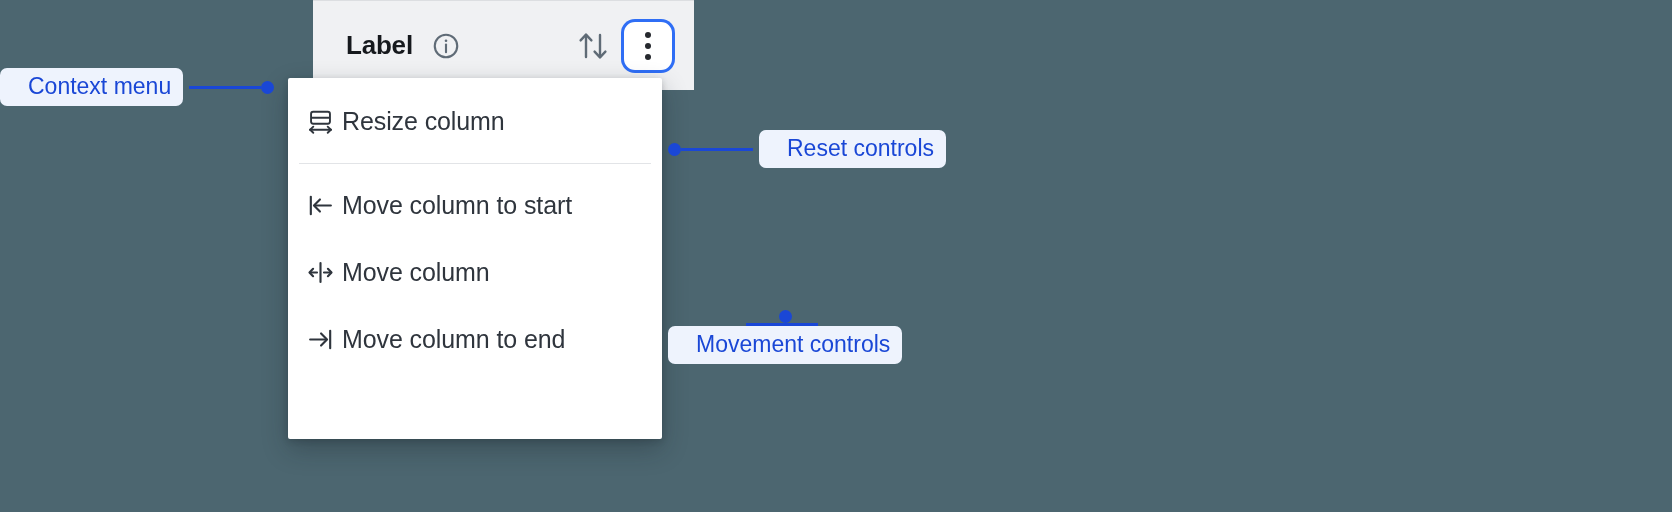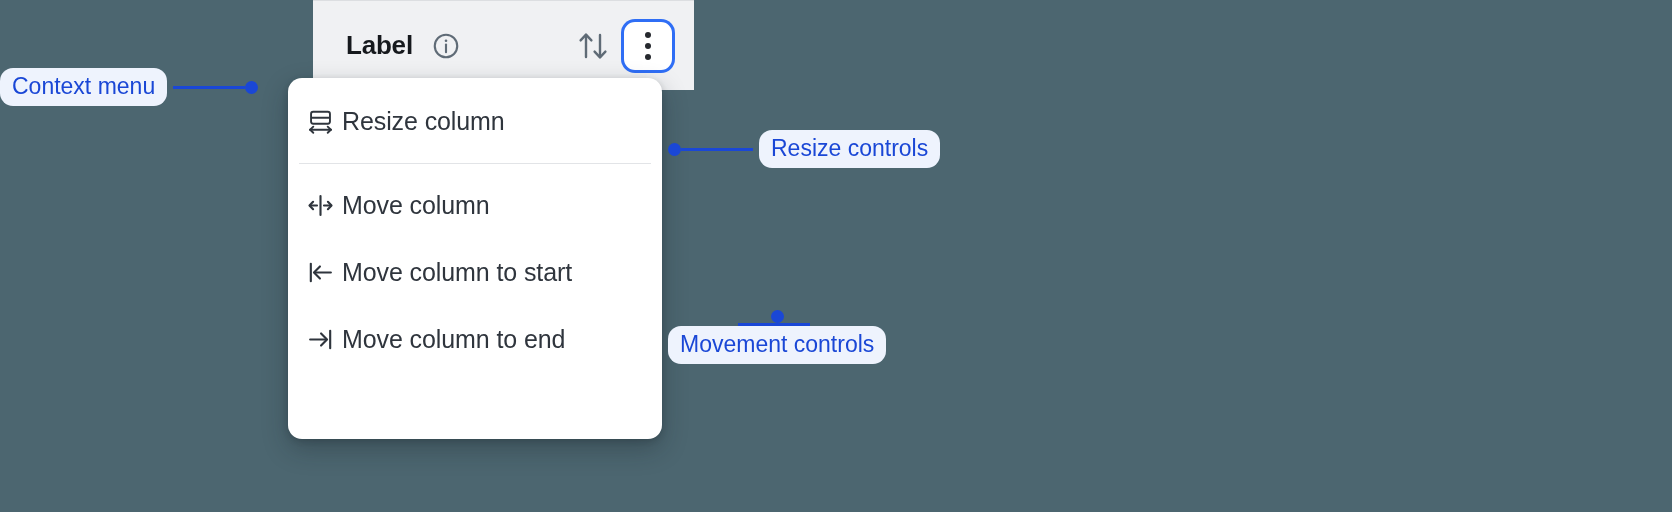--- a/index.html
+++ b/index.html
@@ -118,8 +118,8 @@
     background: #eef3fd;
     color: #1a47d6;
     font-size: 23px;
-    border-radius: 13px;
-    padding: 5px 12px 7px 12px;
+    border-radius: 7px;
+    padding: 5px 12px 7px 28px;
     white-space: nowrap;
     line-height: 1.15;
   }

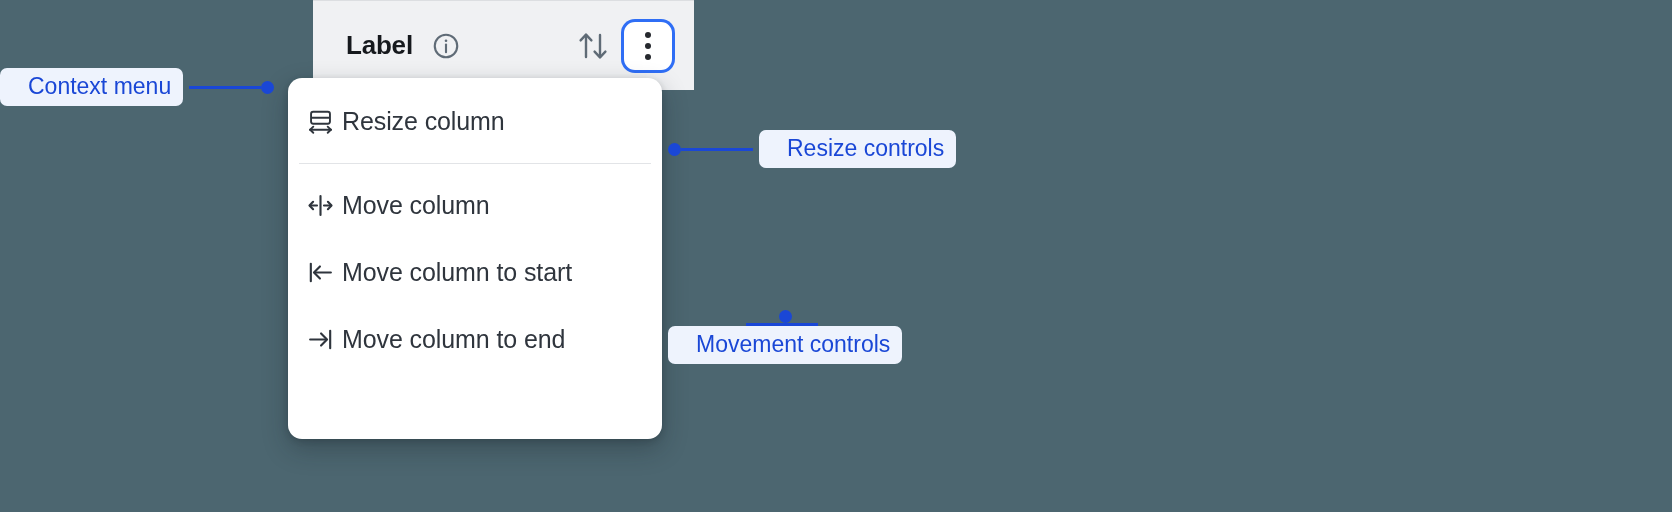--- a/index.html
+++ b/index.html
@@ -75,7 +75,7 @@
     width: 374px;
     height: 361px;
     background: #ffffff;
-    border-radius: 14px;
+    border-radius: 2px;
     box-shadow: 0 10px 26px rgba(20,28,34,0.30), 0 2px 6px rgba(20,28,34,0.20);
     z-index: 6;
     padding: 10px 0;

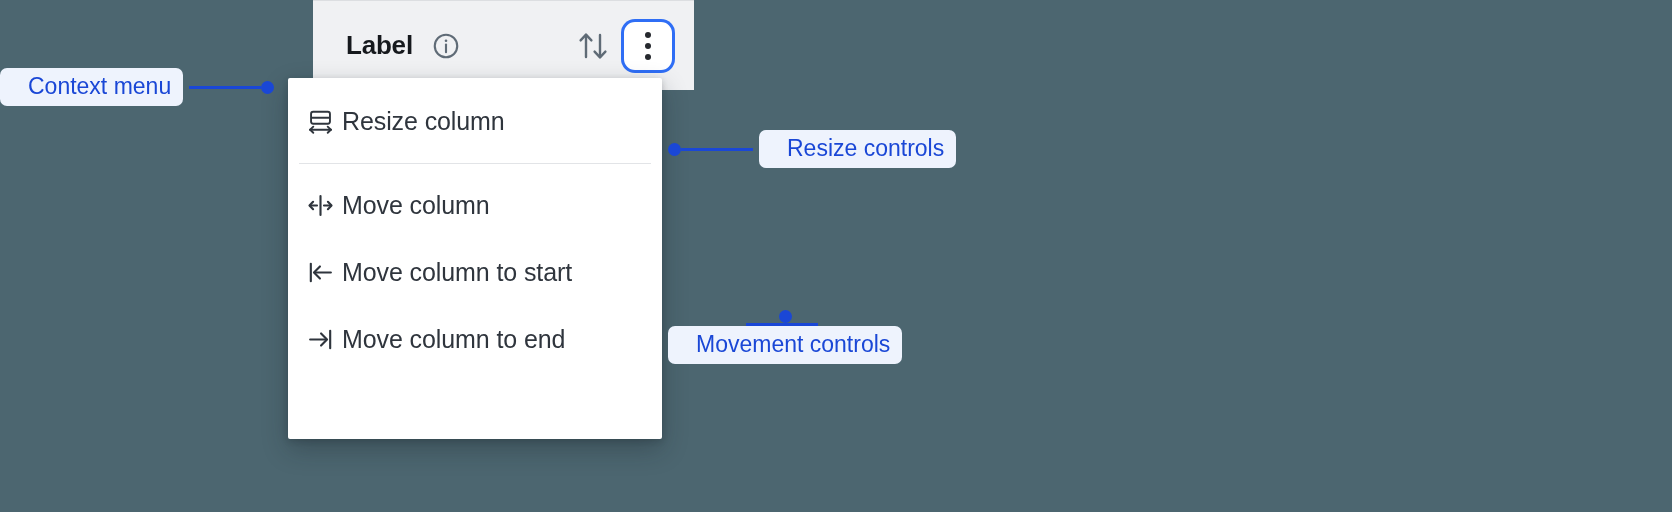--- a/index.html
+++ b/index.html
@@ -240,7 +240,7 @@
 <div class="annot" id="annot-resize-controls">
   <span class="annot-dot"></span>
   <span class="annot-line"></span>
-  <span class="annot-pill">Resize controls</span>
+  <span class="annot-pill">Reset controls</span>
 </div>
 
 <div class="annot" id="annot-movement-controls">

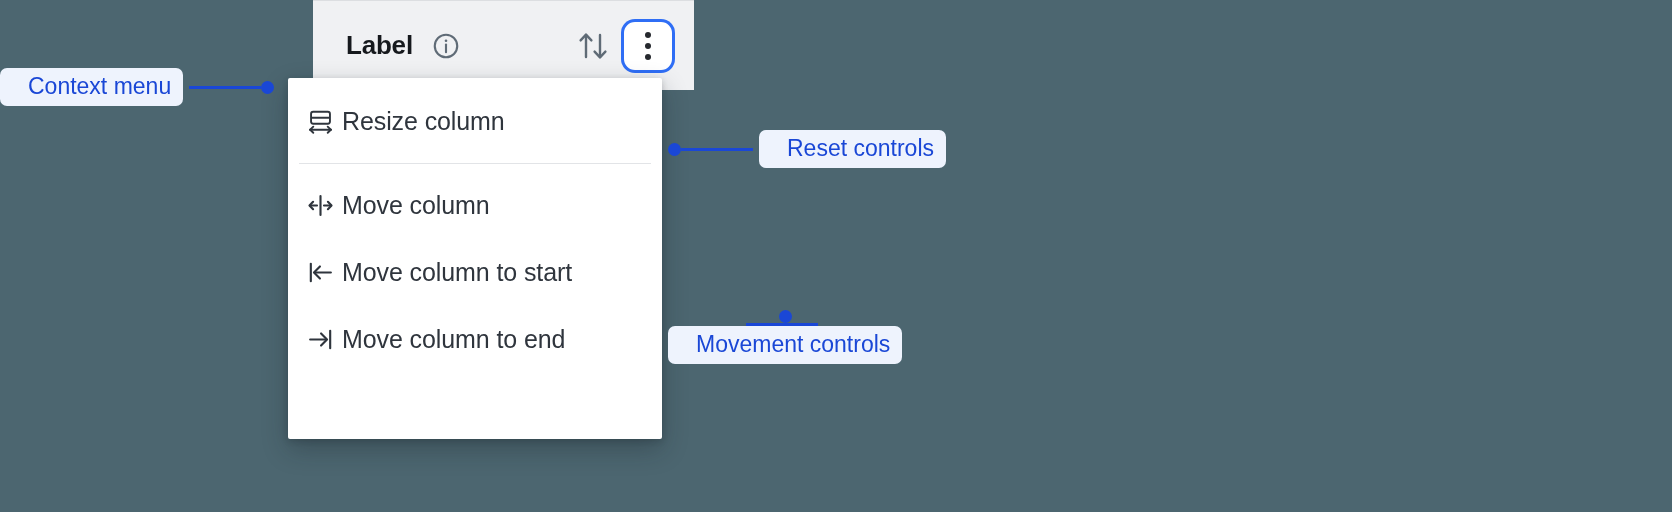--- a/index.html
+++ b/index.html
@@ -197,6 +197,17 @@
   <div class="menu-item">
     <span class="mi-icon">
       <svg width="27" height="27" viewBox="0 0 24 24" fill="none" aria-hidden="true">
+        <path d="M3.4 4.2v15.6" stroke="#2f353d" stroke-width="1.9" stroke-linecap="round"></path>
+        <path d="M21.2 12H7" stroke="#2f353d" stroke-width="1.9" stroke-linecap="round"></path>
+        <path d="M11.5 6.6L6.2 12l5.3 5.4" stroke="#2f353d" stroke-width="1.9" stroke-linecap="round" stroke-linejoin="round"></path>
+      </svg>
+    </span>
+    <span class="mi-label">Move column to start</span>
+  </div>
+
+  <div class="menu-item">
+    <span class="mi-icon">
+      <svg width="27" height="27" viewBox="0 0 24 24" fill="none" aria-hidden="true">
         <path d="M12 3.6v16.8" stroke="#2f353d" stroke-width="1.9" stroke-linecap="round"></path>
         <path d="M8.9 12H2.7" stroke="#2f353d" stroke-width="1.9" stroke-linecap="round"></path>
         <path d="M5.4 8.7L2.2 12l3.2 3.3" stroke="#2f353d" stroke-width="1.9" stroke-linecap="round" stroke-linejoin="round"></path>
@@ -210,17 +221,6 @@
   <div class="menu-item">
     <span class="mi-icon">
       <svg width="27" height="27" viewBox="0 0 24 24" fill="none" aria-hidden="true">
-        <path d="M3.4 4.2v15.6" stroke="#2f353d" stroke-width="1.9" stroke-linecap="round"></path>
-        <path d="M21.2 12H7" stroke="#2f353d" stroke-width="1.9" stroke-linecap="round"></path>
-        <path d="M11.5 6.6L6.2 12l5.3 5.4" stroke="#2f353d" stroke-width="1.9" stroke-linecap="round" stroke-linejoin="round"></path>
-      </svg>
-    </span>
-    <span class="mi-label">Move column to start</span>
-  </div>
-
-  <div class="menu-item">
-    <span class="mi-icon">
-      <svg width="27" height="27" viewBox="0 0 24 24" fill="none" aria-hidden="true">
         <path d="M20.6 4.2v15.6" stroke="#2f353d" stroke-width="1.9" stroke-linecap="round"></path>
         <path d="M2.8 12H17" stroke="#2f353d" stroke-width="1.9" stroke-linecap="round"></path>
         <path d="M12.5 6.6L17.8 12l-5.3 5.4" stroke="#2f353d" stroke-width="1.9" stroke-linecap="round" stroke-linejoin="round"></path>

